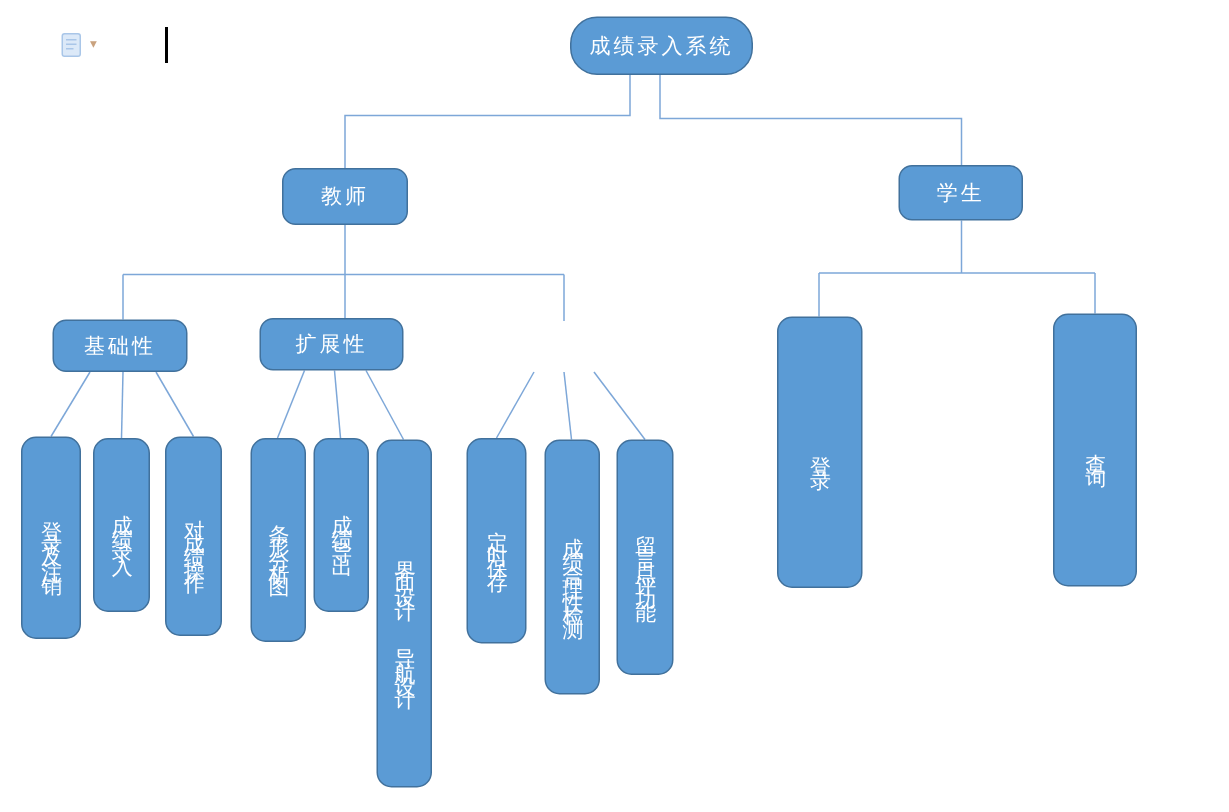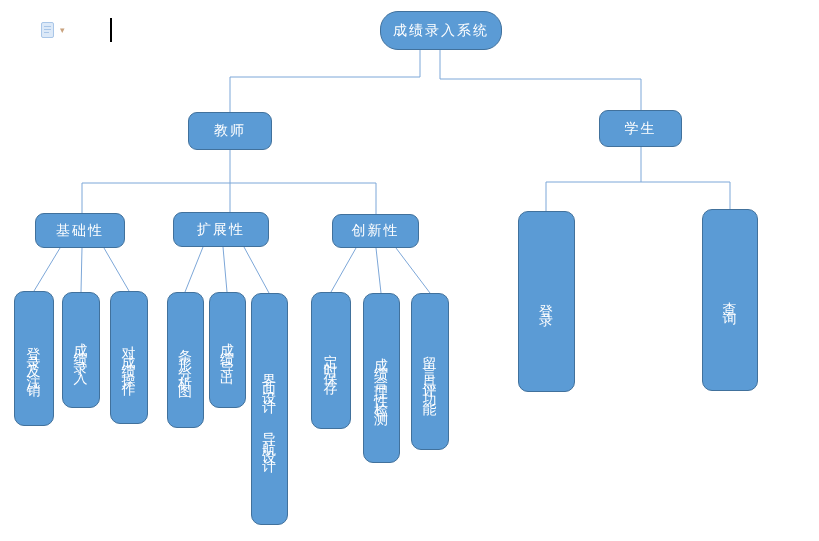--- a/index.html
+++ b/index.html
@@ -109,7 +109,6 @@
       <div class="node horz" style="left: 599px; top: 110px; width: 83px; height: 37px;">学生</div>
       <div class="node horz" style="left: 35px; top: 213px; width: 90px; height: 35px;">基础性</div>
       <div class="node horz" style="left: 173px; top: 212px; width: 96px; height: 35px;">扩展性</div>
-      <div class="node horz" style="left: 332px; top: 214px; width: 87px; height: 34px;">创新性</div>
       <div class="node vert" style="left: 14px; top: 291px; width: 40px; height: 135px;">登录及注销</div>
       <div class="node vert" style="left: 62px; top: 292px; width: 38px; height: 116px;">成绩录入</div>
       <div class="node vert" style="left: 110px; top: 291px; width: 38px; height: 133px;">对成绩操作</div>

